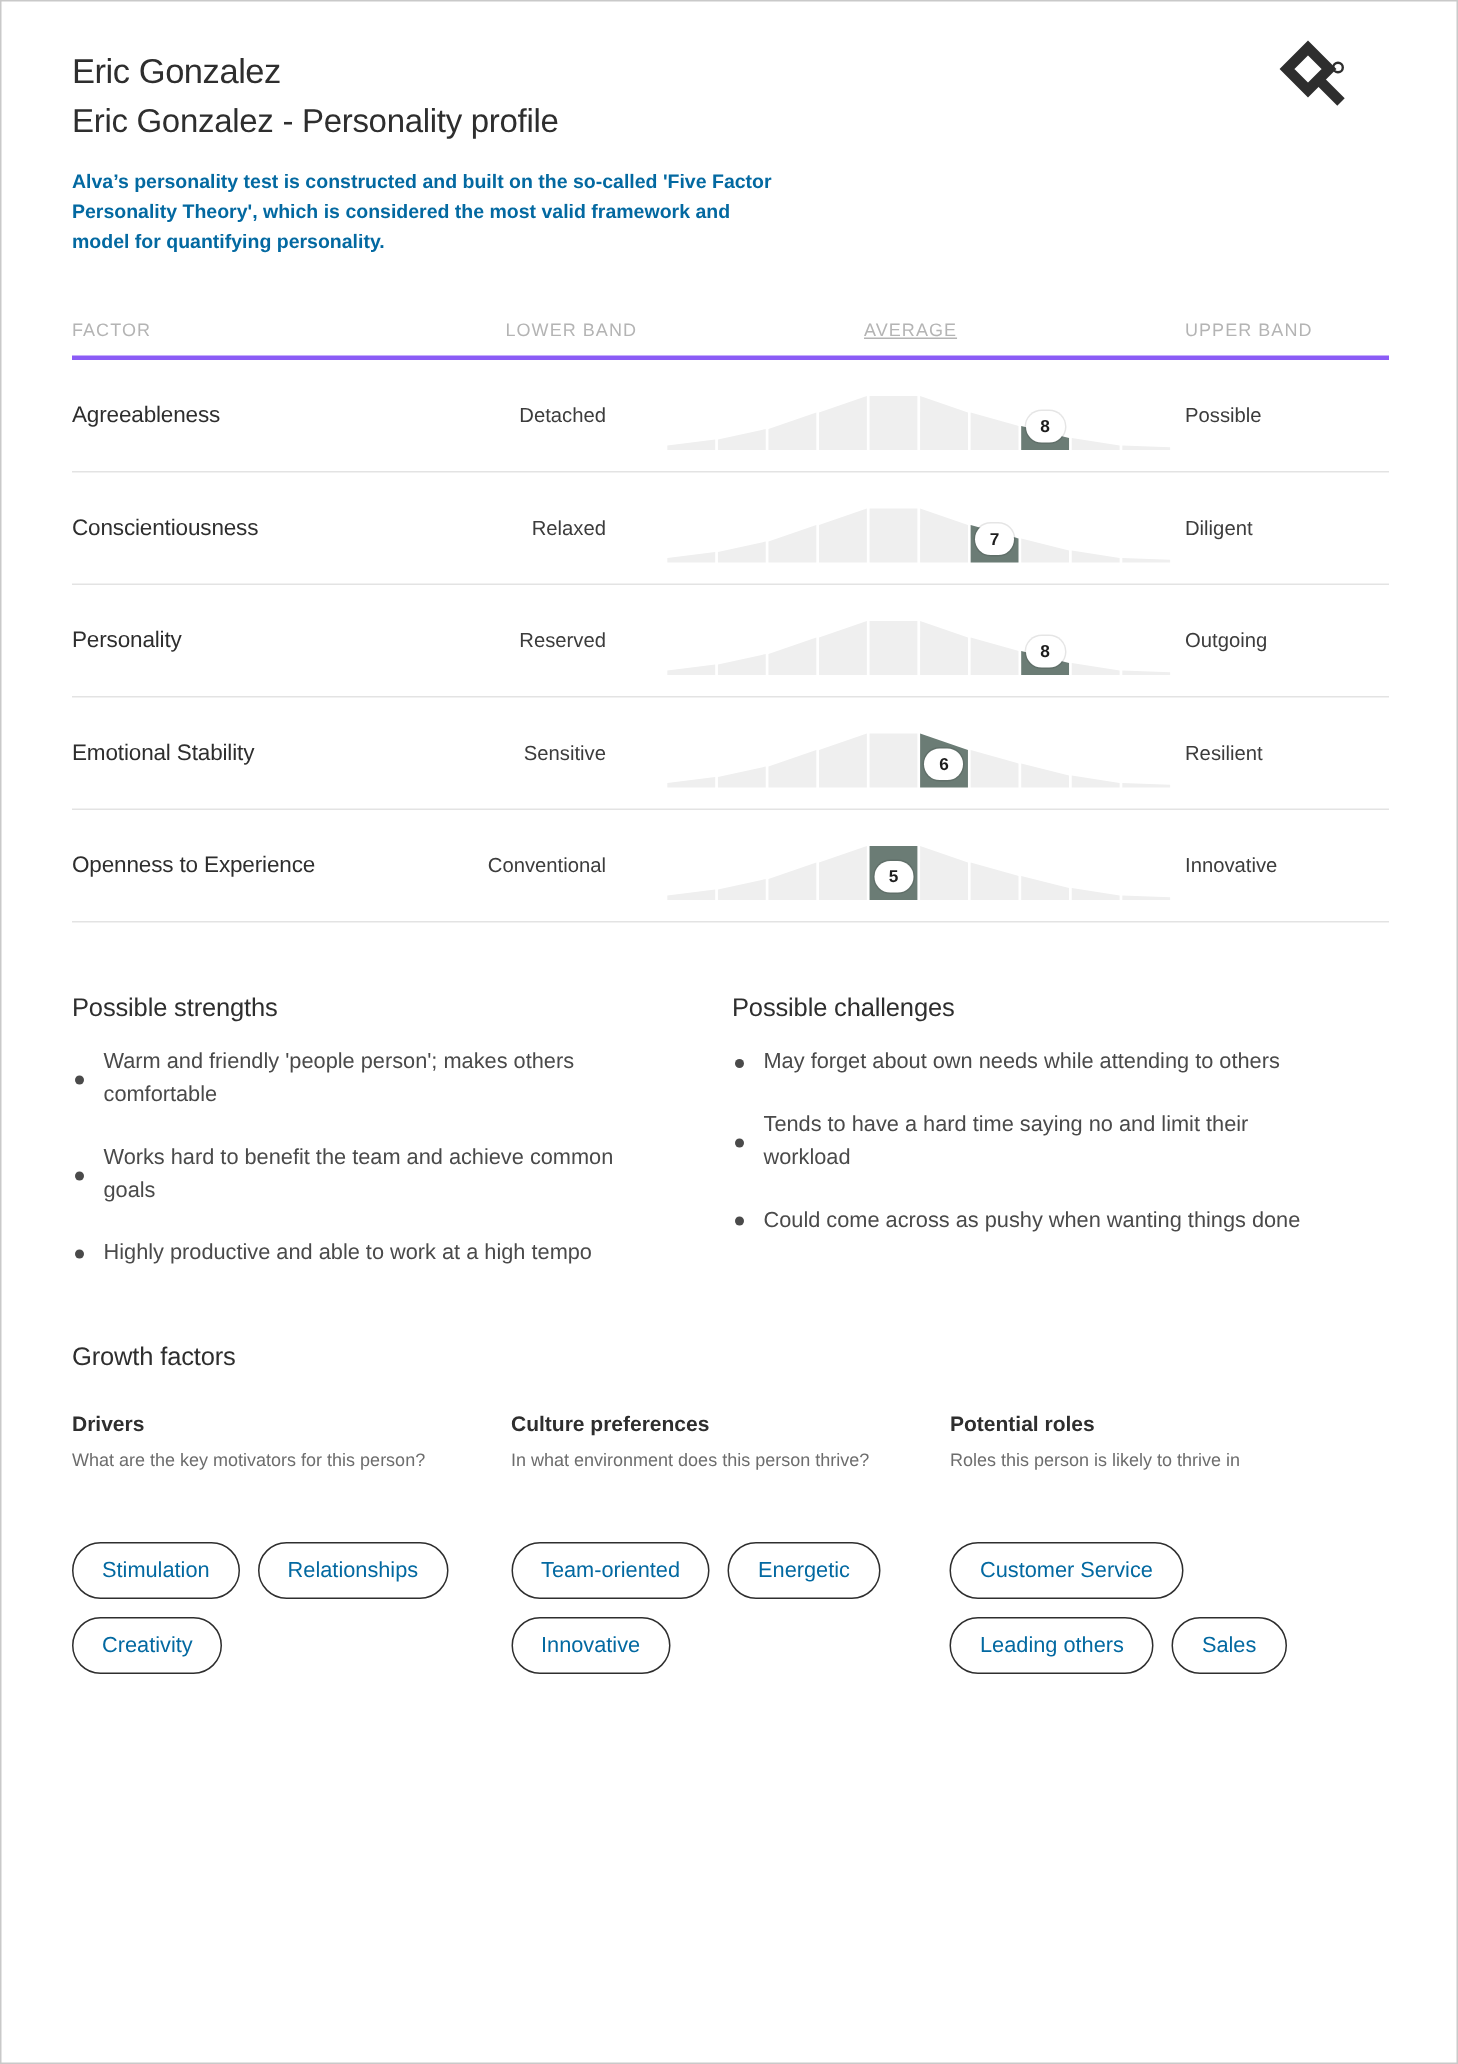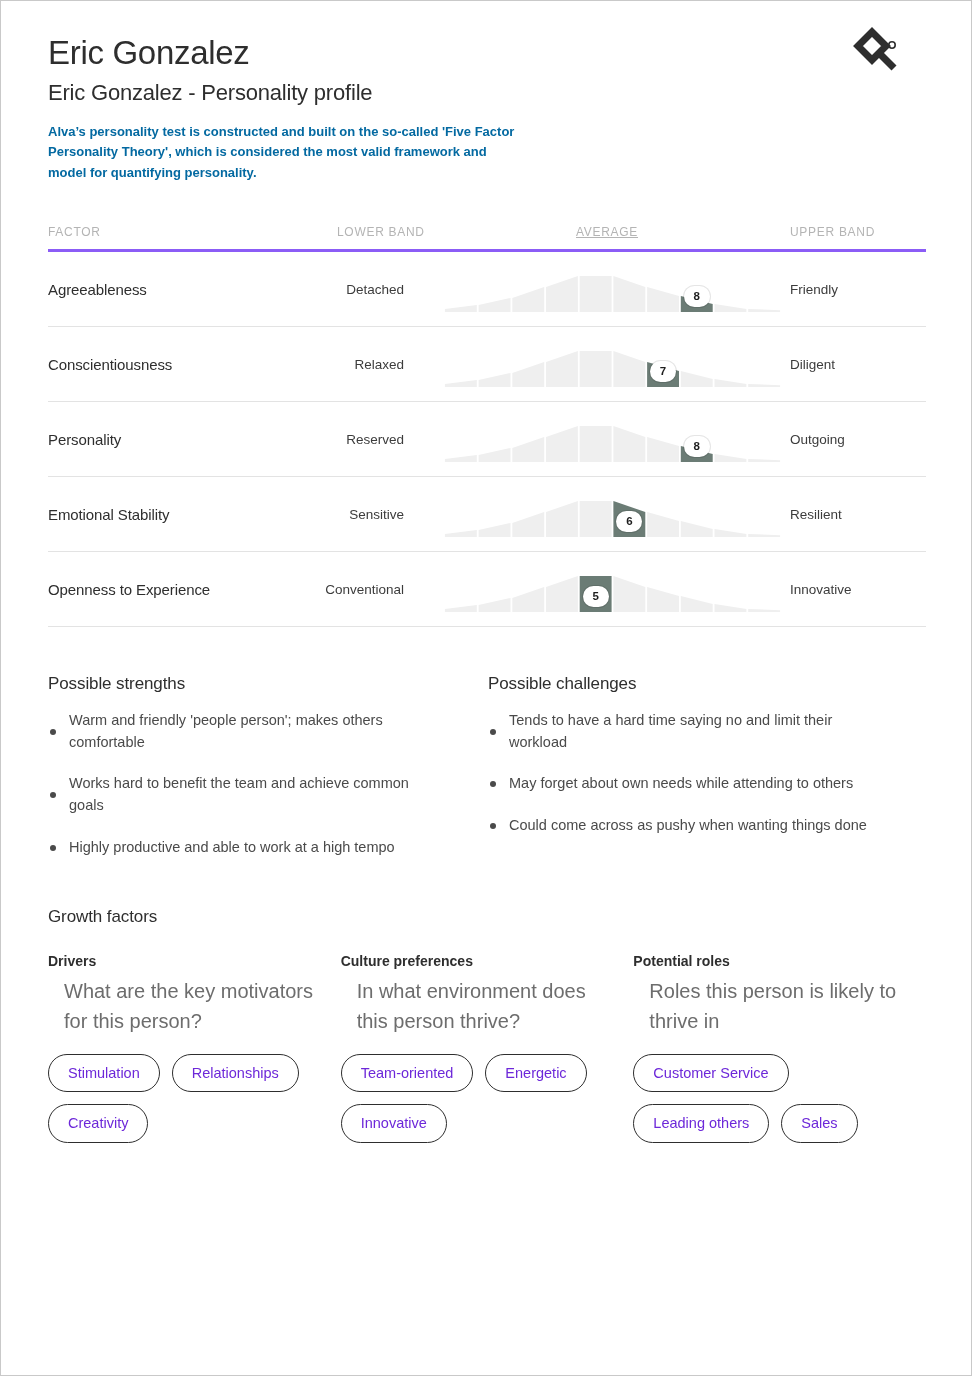--- a/index.html
+++ b/index.html
@@ -33,7 +33,7 @@
     padding-top: 33px;
   }
   .title {
-    font-size: 33px;
+    font-size: 23px;
     font-weight: 400;
     color: #2e2e2e;
     letter-spacing: -0.3px;

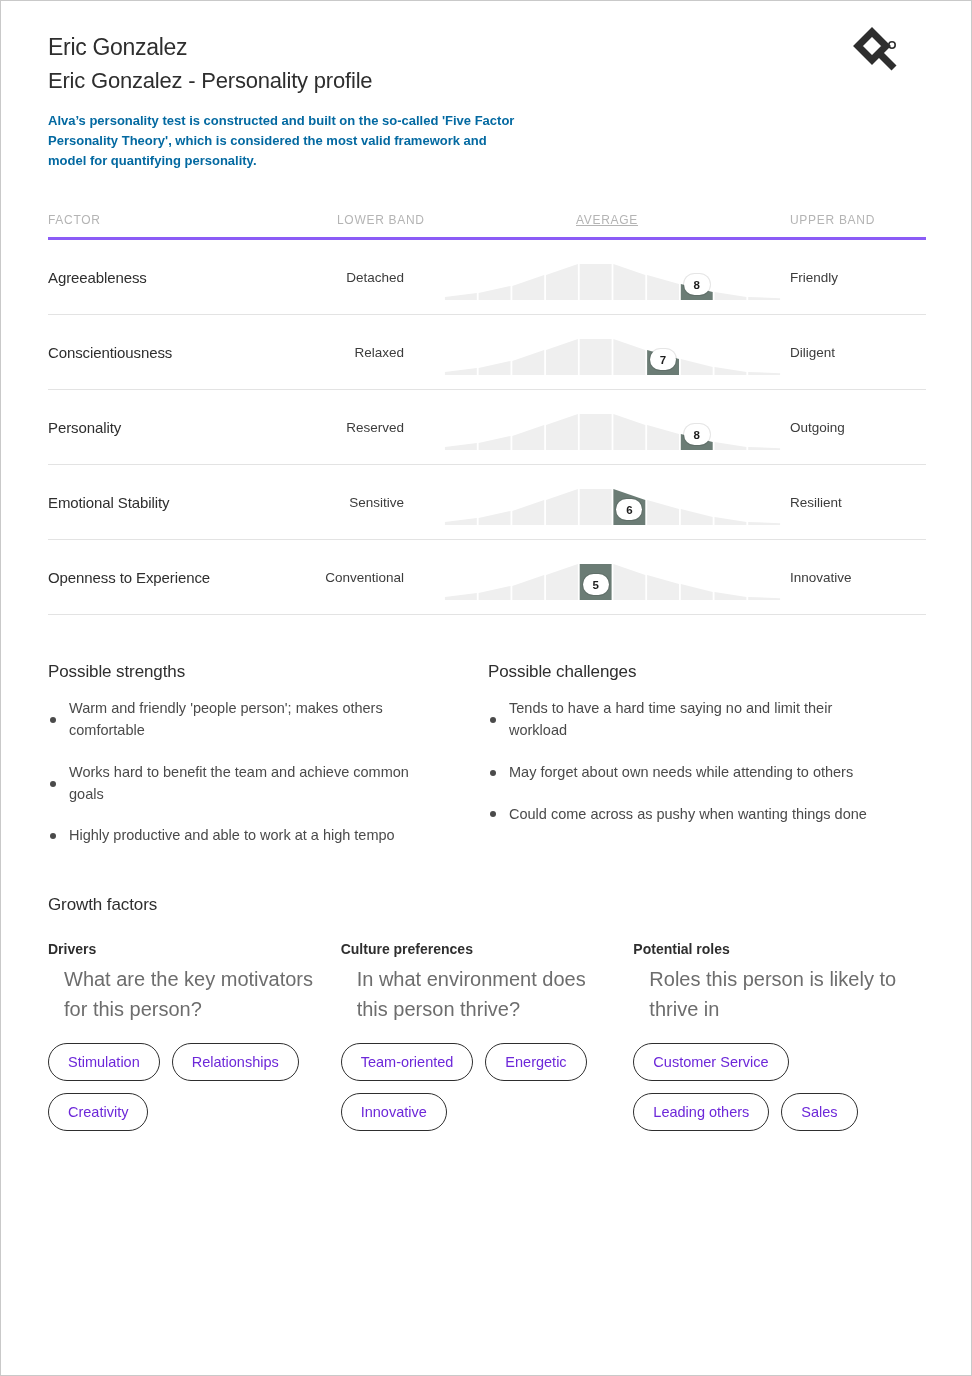--- a/index.html
+++ b/index.html
@@ -270,7 +270,7 @@
               </svg>
               <div class="marker-num" style="left: 239.75px; top: 34px;">8</div>
             </div>
-            <div class="row-upper">Friendly</div>
+            <div class="row-upper">Possible</div>
           </div>
           <div class="row">
             <div class="row-factor">Conscientiousness</div>

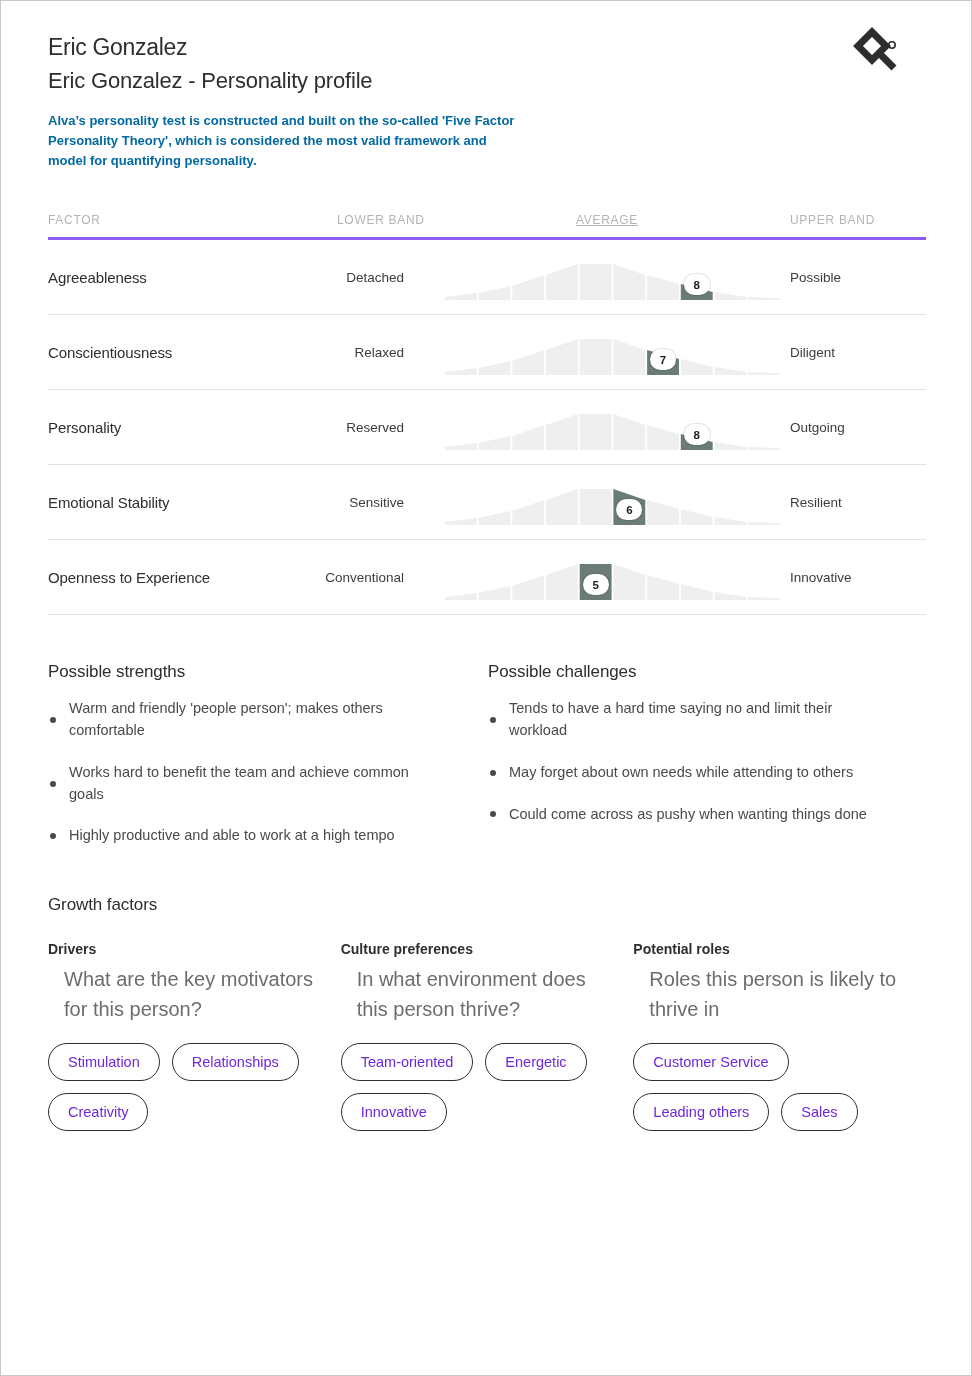--- a/index.html
+++ b/index.html
@@ -367,8 +367,8 @@
       <div class="col-right">
         <h3 class="sec-title">Possible challenges</h3>
         <ul class="bullets" id="challenges-host">
+            <li><span class="dot"></span><span>May forget about own needs while attending to others</span></li>
             <li><span class="dot"></span><span>Tends to have a hard time saying no and limit their workload</span></li>
-            <li><span class="dot"></span><span>May forget about own needs while attending to others</span></li>
             <li><span class="dot"></span><span>Could come across as pushy when wanting things done</span></li>
           </ul>
       </div>

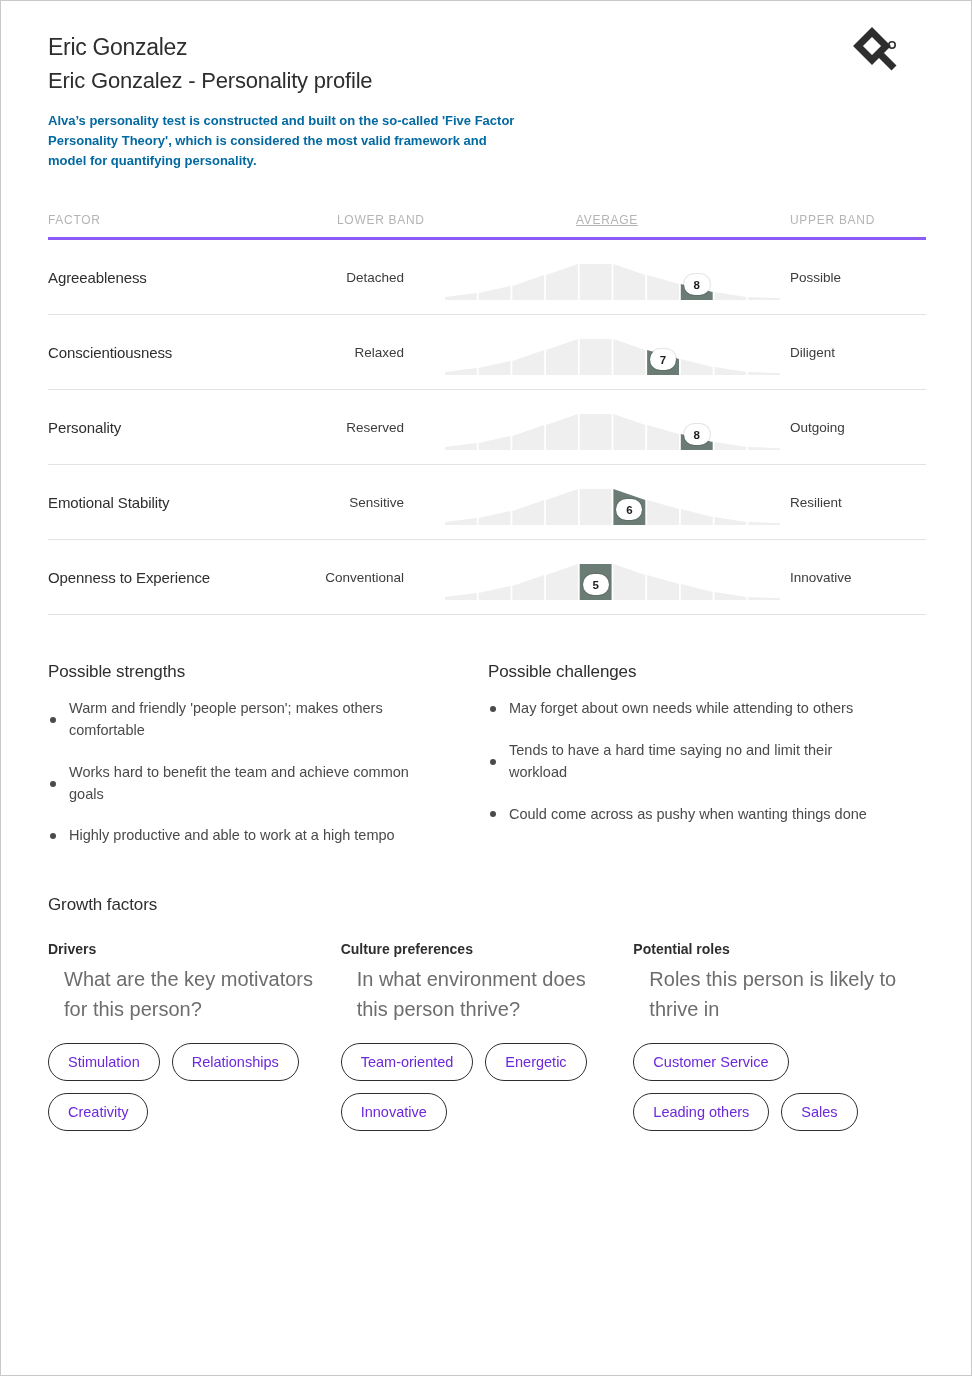--- a/index.html
+++ b/index.html
@@ -198,12 +198,11 @@
     margin-bottom: 7px;
   }
   .gcol-desc {
-    font-size: 20px;
+    font-size: 12px;
     color: #6d6d6d;
     line-height: 1.52;
     max-width: 262px;
     min-height: 46px;
-    margin-left: 16px;
   }
   .tags {
     margin-top: 18px;

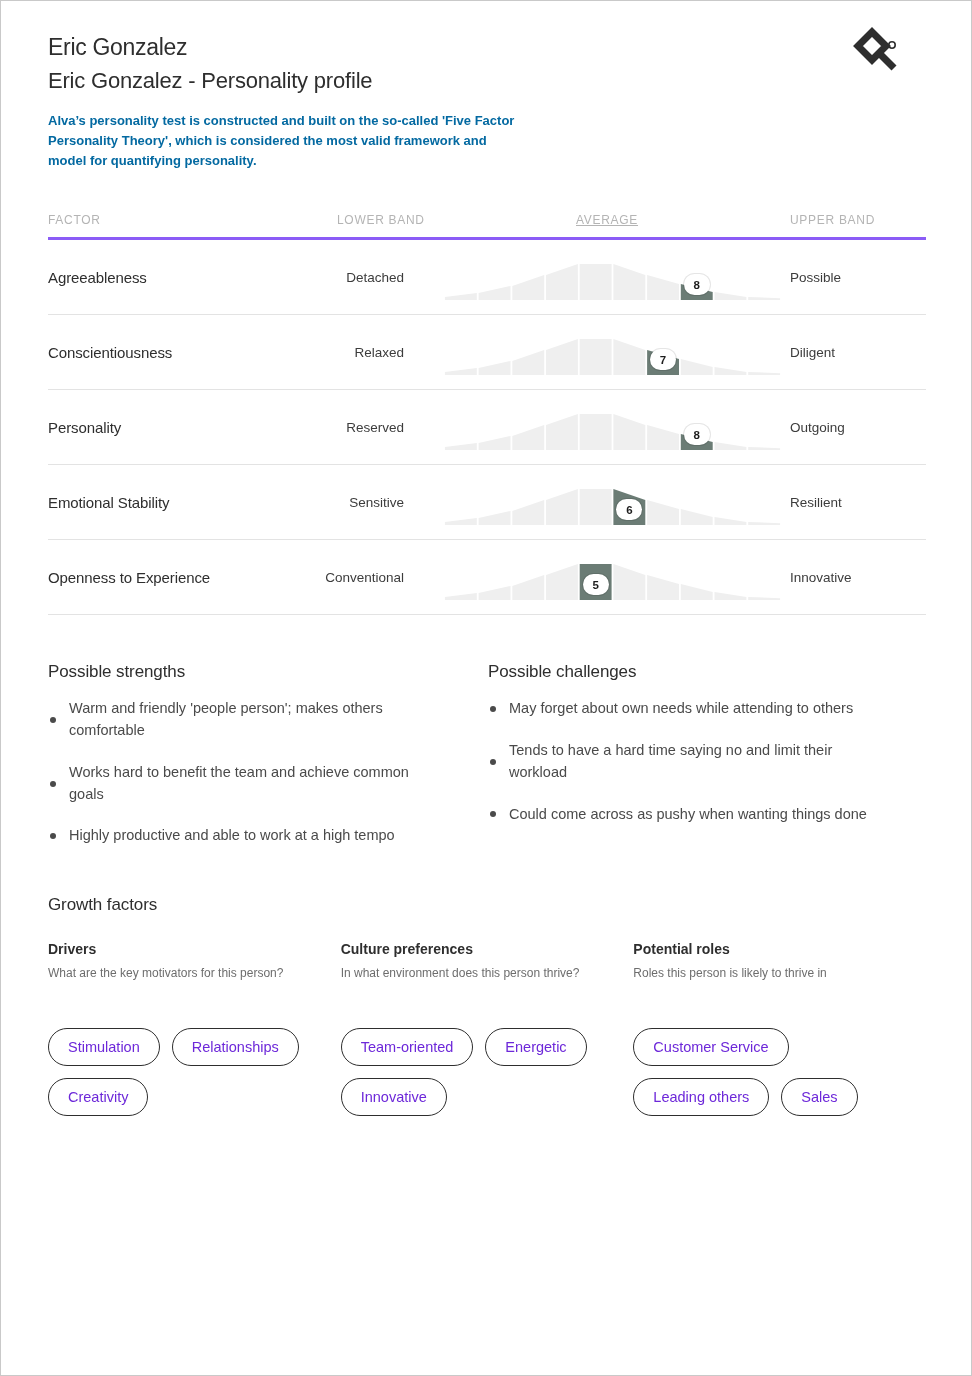--- a/index.html
+++ b/index.html
@@ -216,7 +216,7 @@
     border-radius: 22px;
     padding: 9px 19px;
     font-size: 14.5px;
-    color: #6d28d9;
+    color: #0369a1;
     background: #ffffff;
     white-space: nowrap;
     line-height: 1.25;

